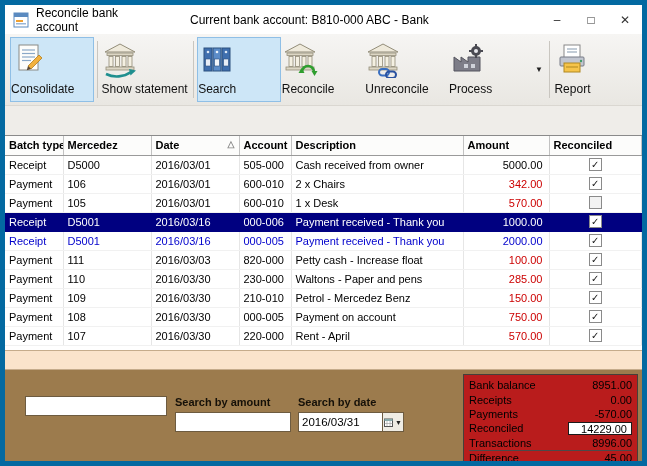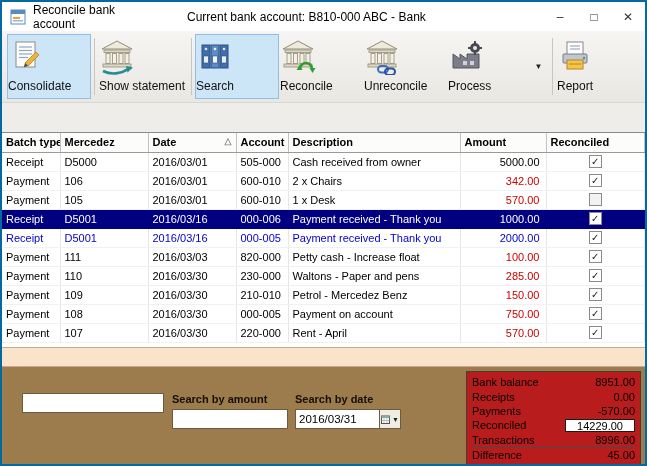--- a/index.html
+++ b/index.html
@@ -7,7 +7,7 @@
   body { font-family: "Liberation Sans", sans-serif; background:#d4d0c8; }
 
   .window { position:relative; width:647px; height:466px; background:#efede9;
-            border:2px solid #0369a1; overflow:hidden; }
+            border:5px solid #0369a1; overflow:hidden; }
 
   
   .titlebar { position:absolute; top:0; left:0; right:0; height:29px; background:#ffffff;

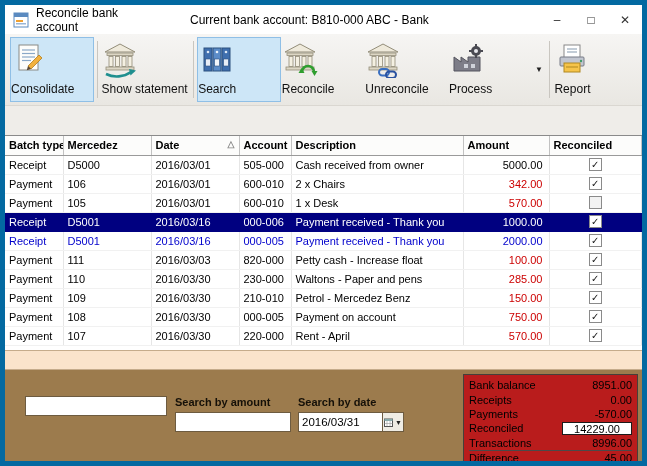--- a/index.html
+++ b/index.html
@@ -85,7 +85,7 @@
   .sum-row { display:flex; justify-content:space-between; align-items:center; height:14.4px; }
   .sum-row .sv { text-align:right; }
   .sum-row.boxed .sv { border:1px solid #1a1a1a; background:#fff; min-width:64px;
-                       padding:0 11px; height:13px; line-height:12px; }
+                       padding:0 4px; height:13px; line-height:12px; }
   .sum-row.sep { border-top:1px solid #4a4a4a; }
 </style>
 </head>

